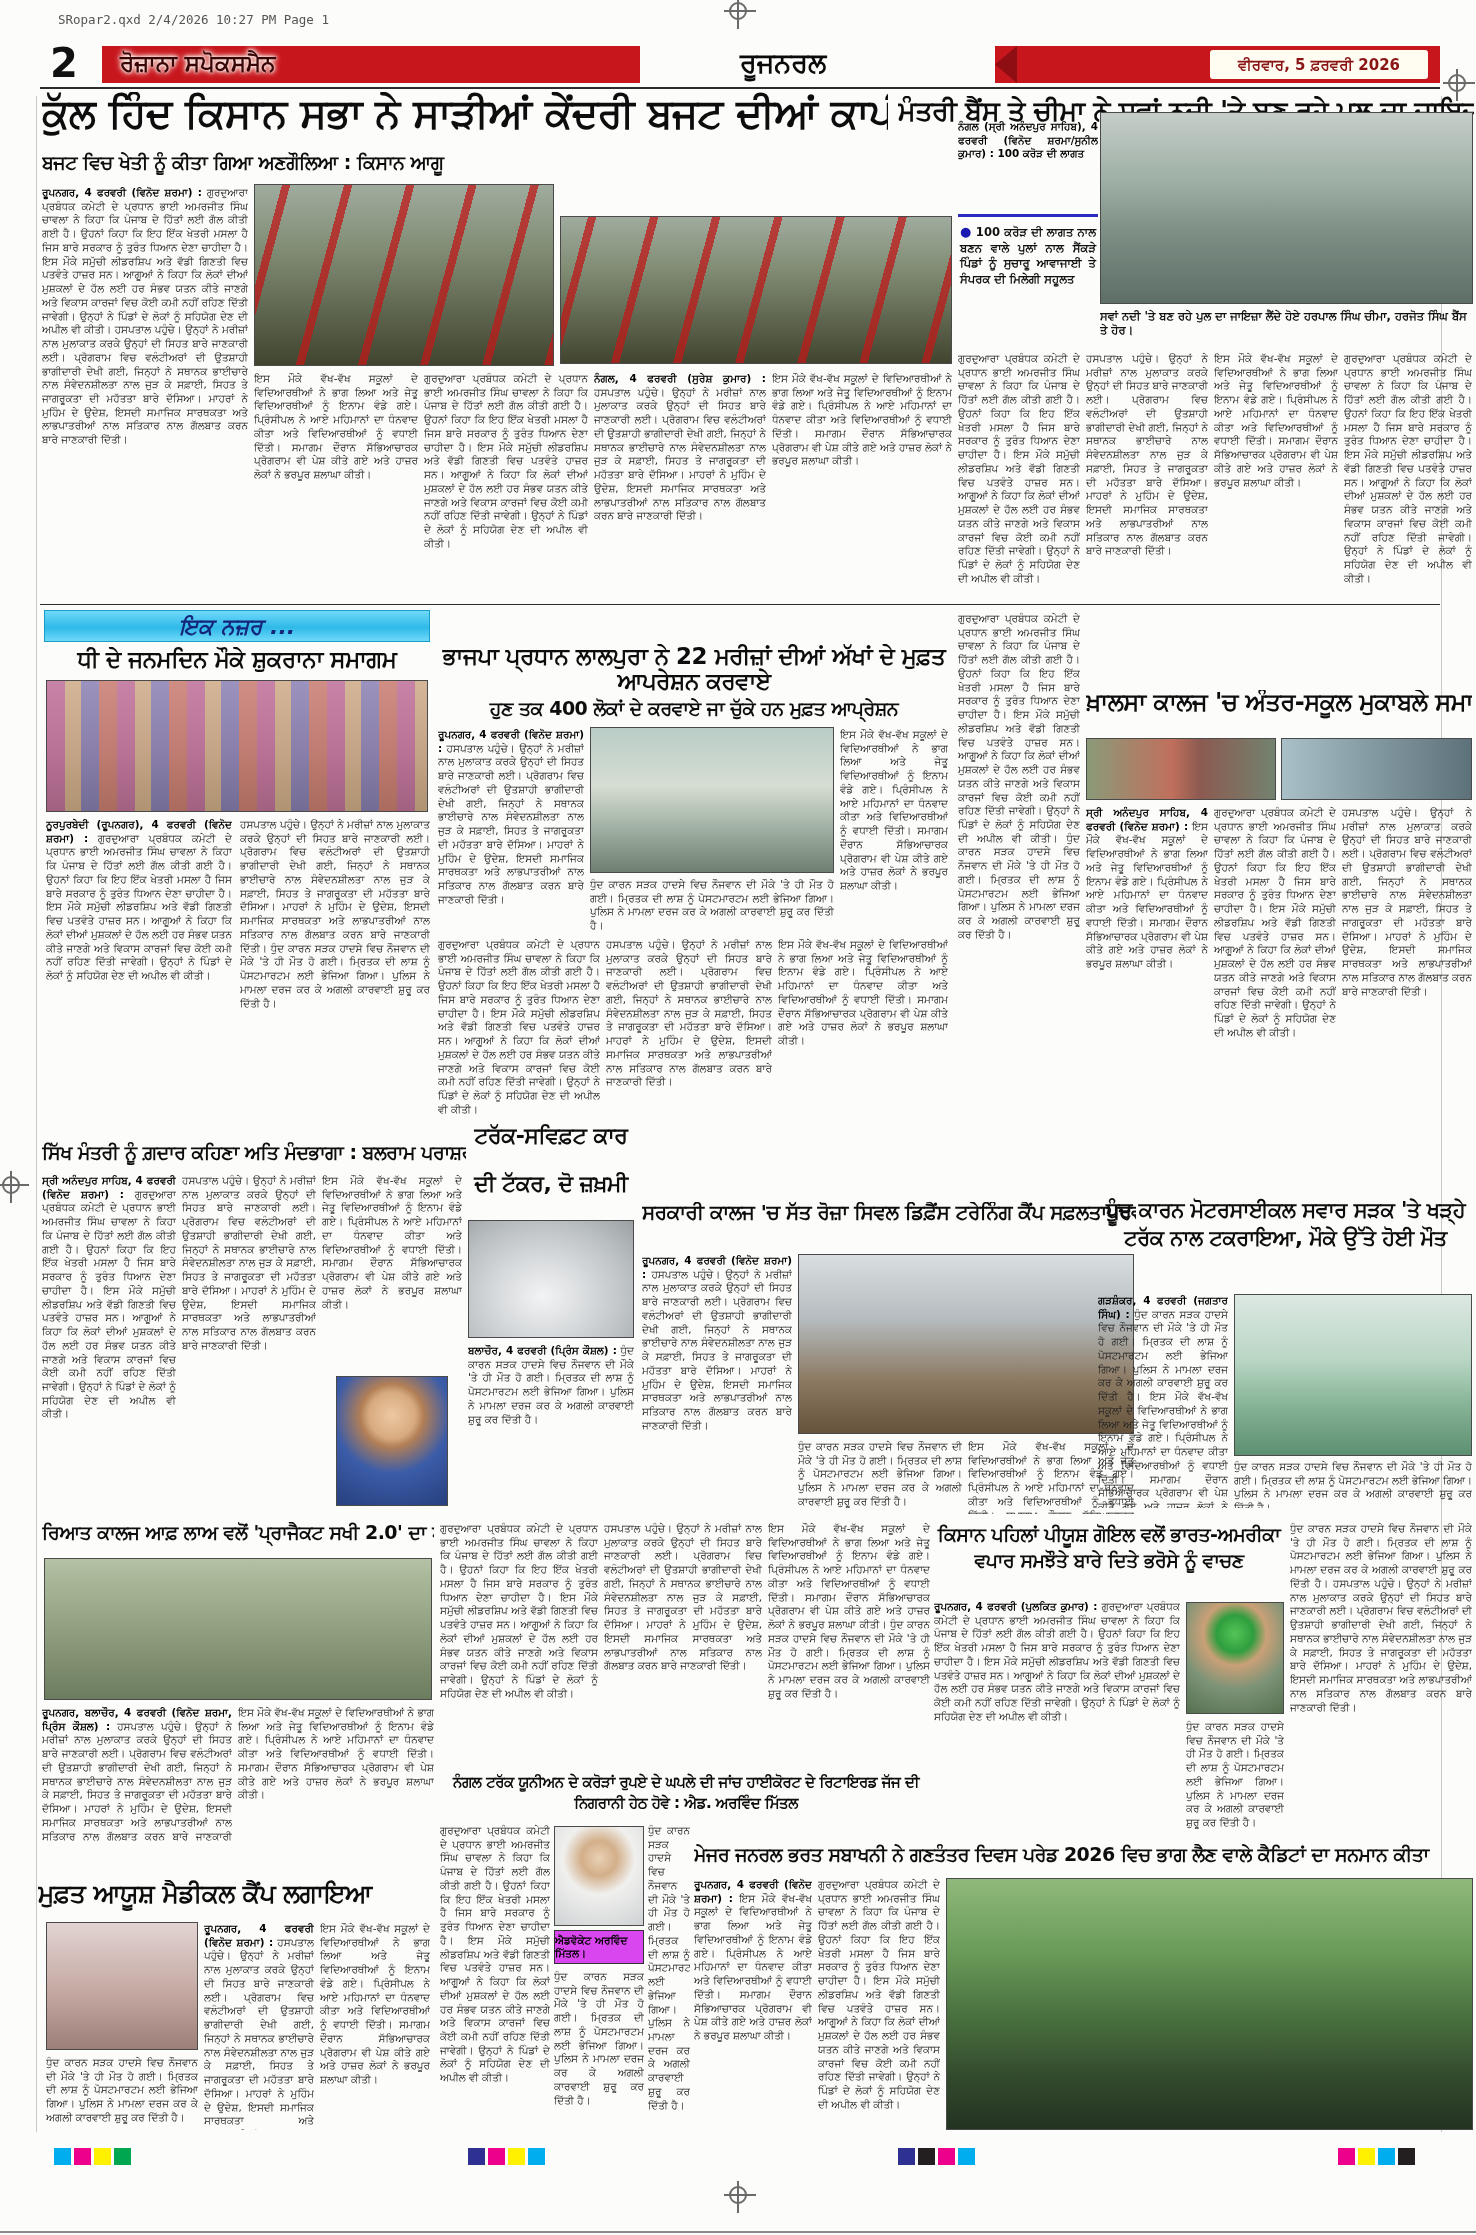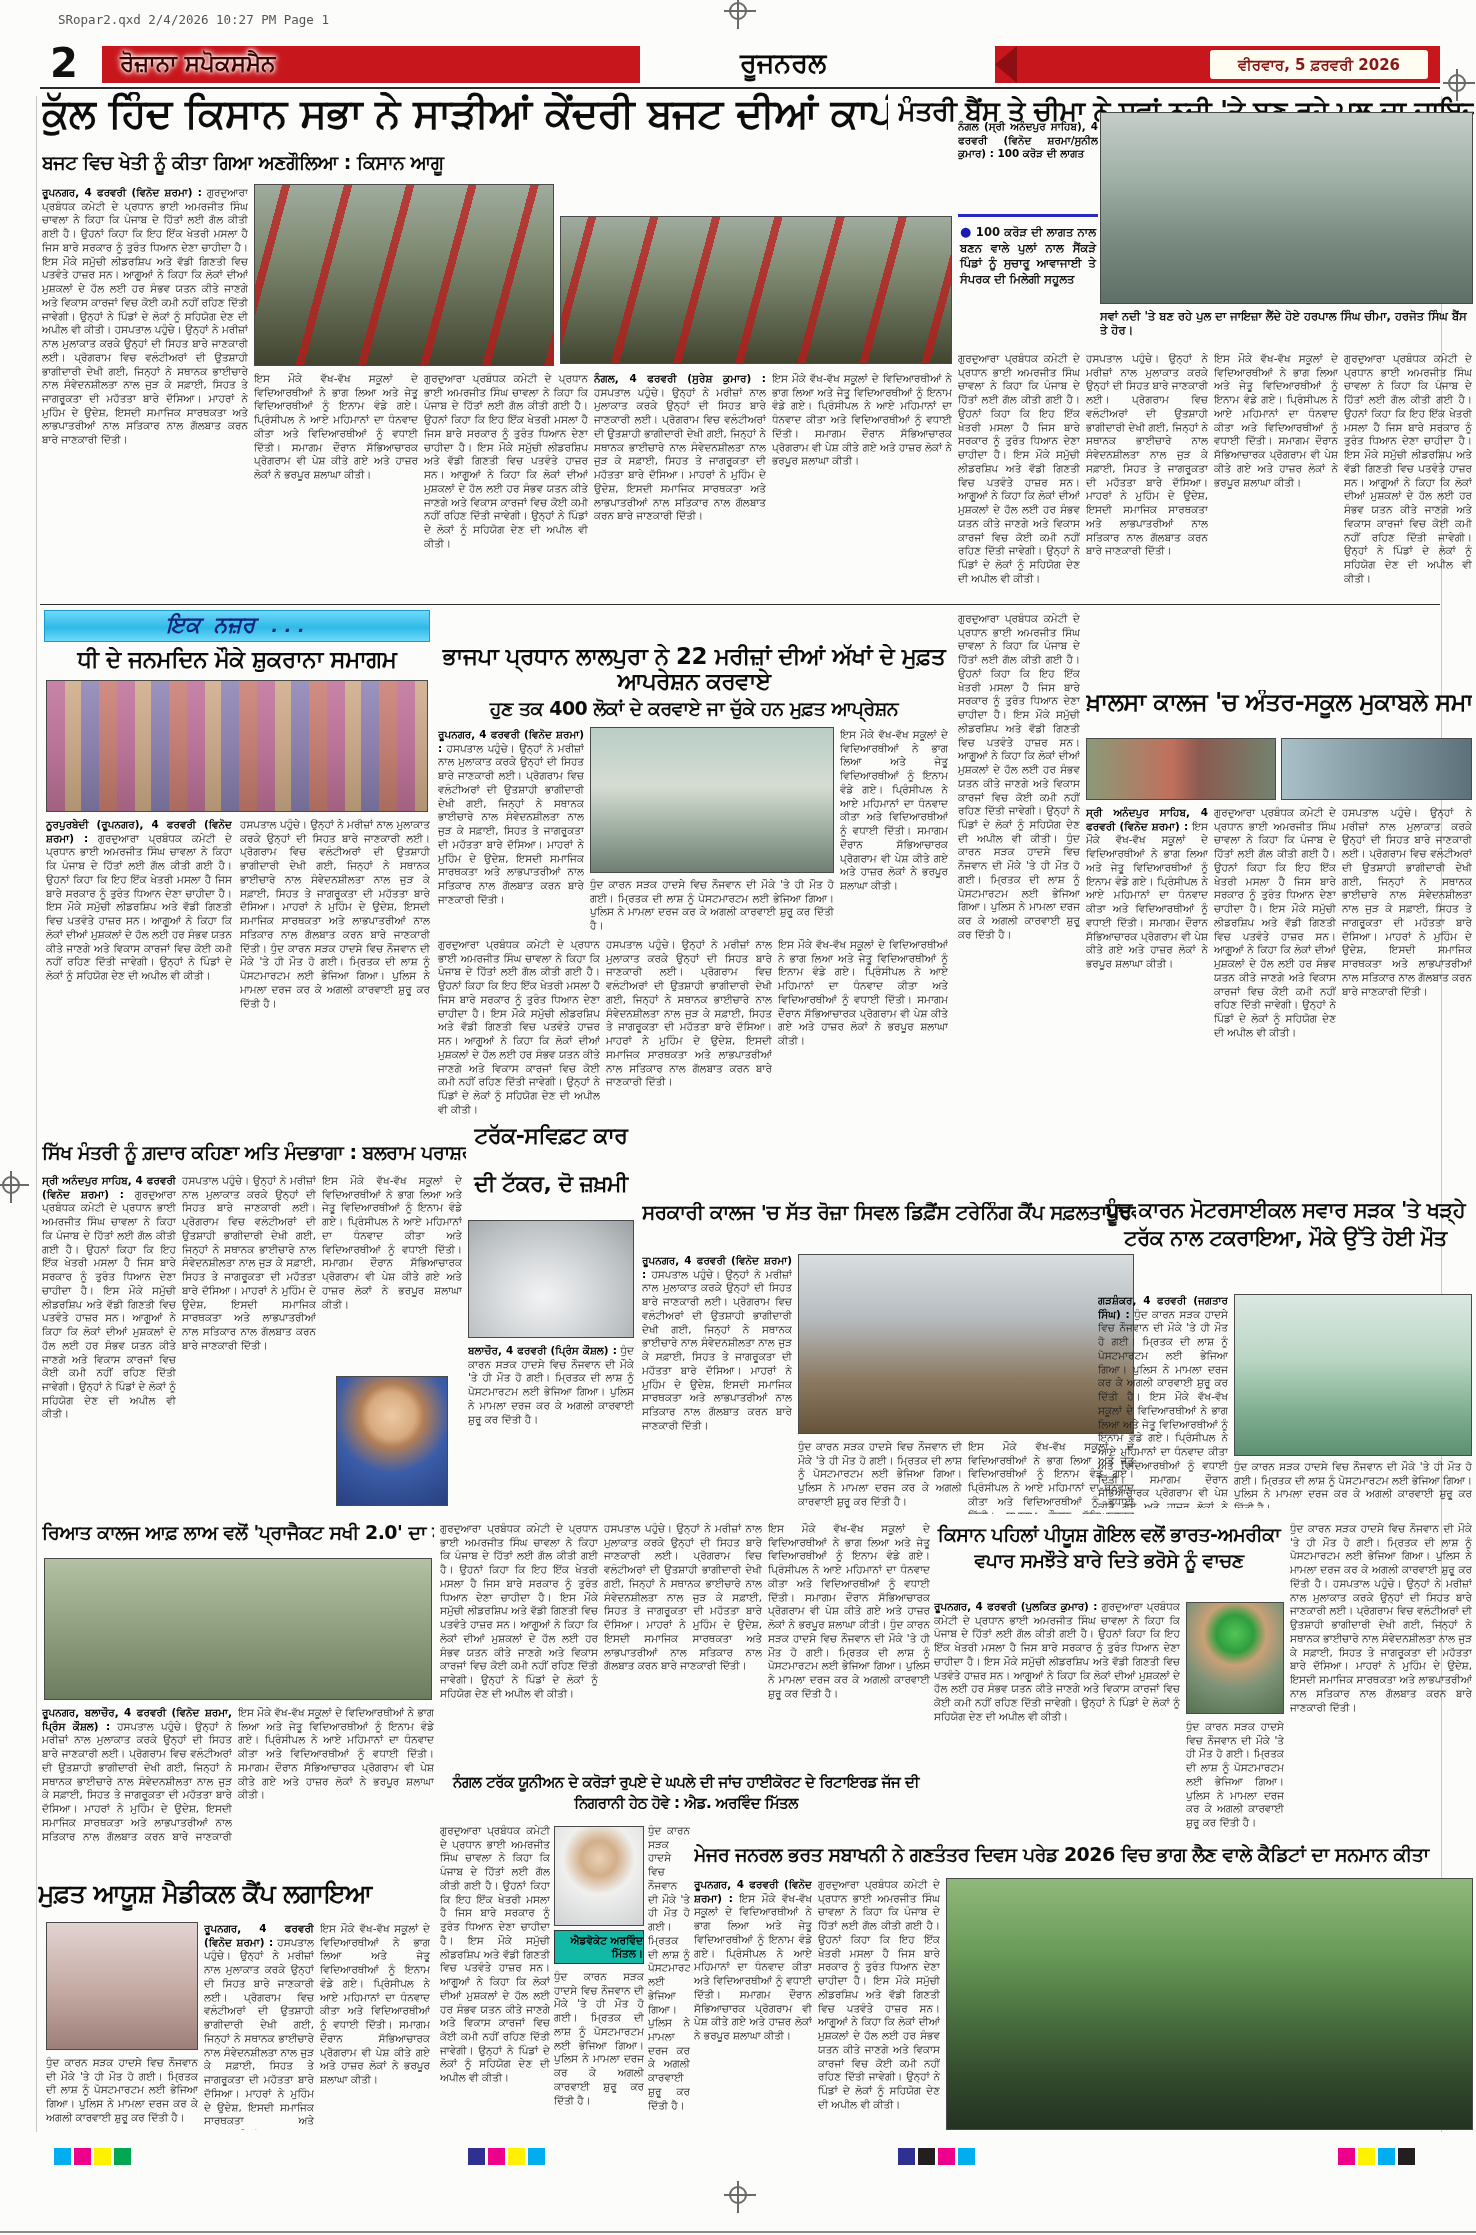--- a/index.html
+++ b/index.html
@@ -33,7 +33,7 @@
            display:flex;align-items:center;justify-content:center;padding:4px 8px;line-height:1.25;}
   .cyanbanner{background:linear-gradient(180deg,#6fd9fa 0%,#2fb9e8 55%,#6fd9fa 100%);
               color:#14267c;font-weight:bold;font-style:italic;text-align:right;
-              display:flex;align-items:center;justify-content:center;border:1px solid #1a9cc9;font-family:Liberation Mono, monospace;}
+              display:flex;align-items:center;justify-content:center;border:1px solid #1a9cc9;}
   .bulletbox{border-top:3px solid #2a2ac0;padding:6px 2px 4px 2px;font-size:11.6px;
              font-weight:bold;line-height:1.35;color:#111;text-align:justify;}
   .bulletbox .dot{color:#1a1ab0;font-size:13px;}

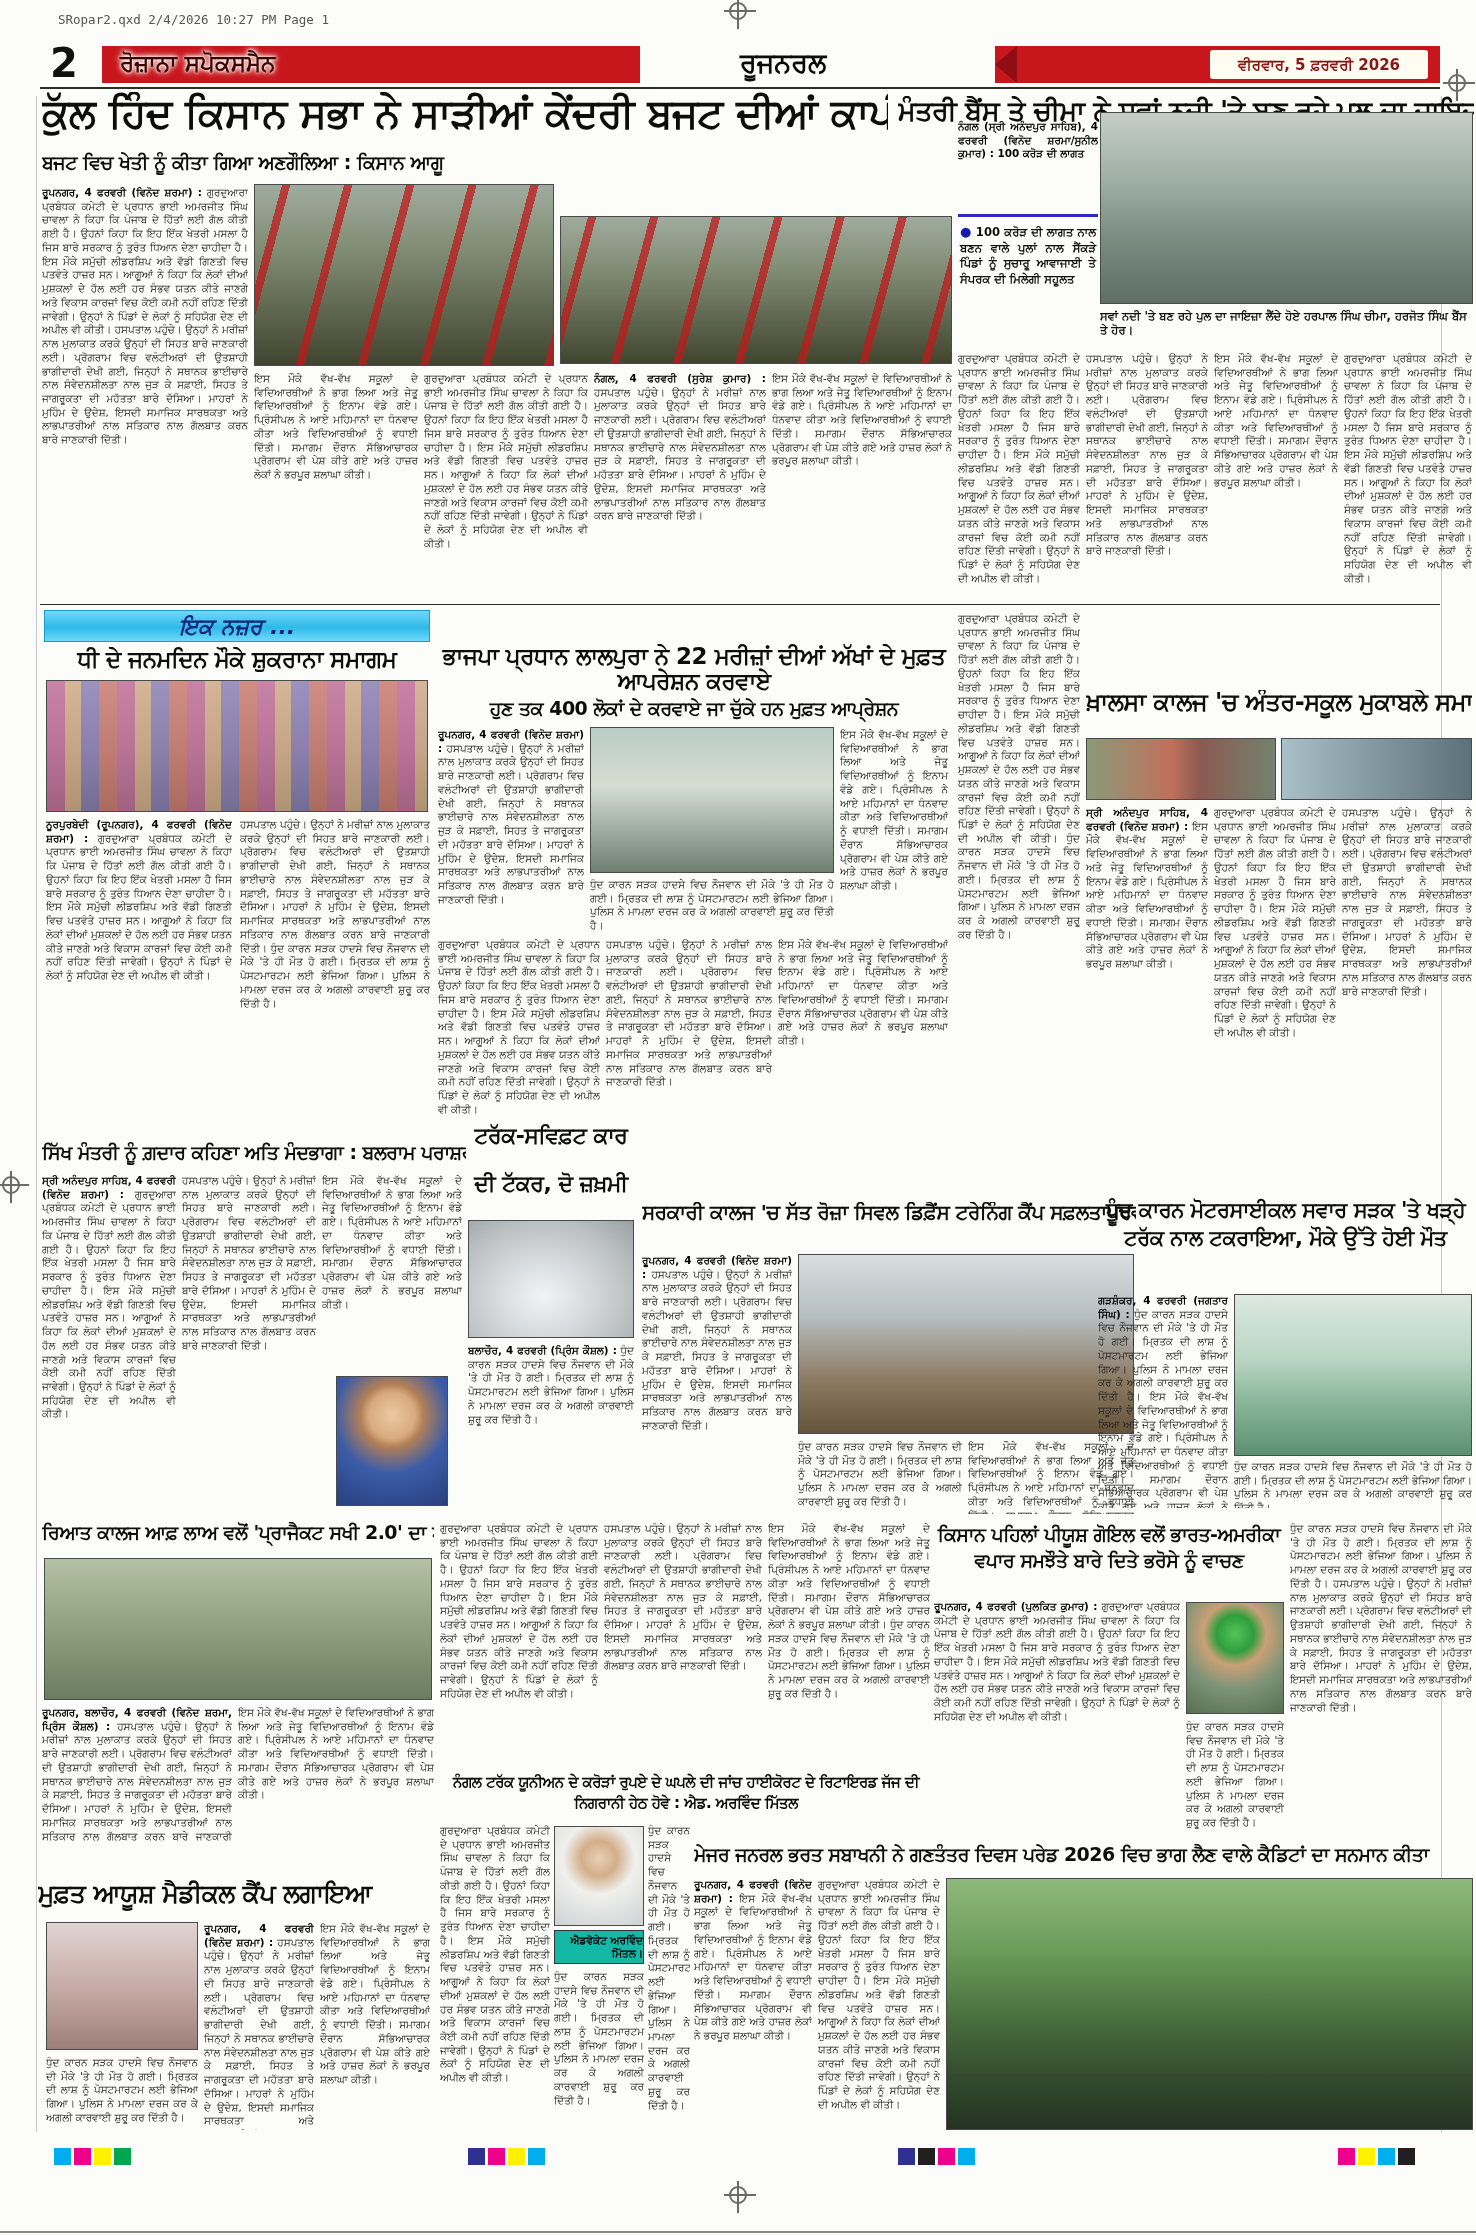--- a/index.html
+++ b/index.html
@@ -37,8 +37,8 @@
   .bulletbox{border-top:3px solid #2a2ac0;padding:6px 2px 4px 2px;font-size:11.6px;
              font-weight:bold;line-height:1.35;color:#111;text-align:justify;}
   .bulletbox .dot{color:#1a1ab0;font-size:13px;}
-  .namebox{border:1.5px solid #333;font-size:10.5px;font-weight:bold;text-align:right;
-           display:flex;align-items:center;justify-content:center;line-height:1.2;background:#14b8a6;}
+  .namebox{border:1.5px solid #333;font-size:10.5px;font-weight:bold;text-align:left;
+           display:flex;align-items:center;justify-content:center;line-height:1.2;background:#d946ef;}
   
   .ph-rally{background:repeating-linear-gradient(105deg,rgba(190,25,25,0) 0 26px,rgba(190,25,25,.75) 26px 34px,rgba(150,15,15,0) 34px 60px),linear-gradient(180deg,#9fab9e 0%,#828d75 35%,#5f664f 70%,#41452f 100%);}
   .ph-bridge{background:linear-gradient(180deg,#c5cdc9 0%,#9fb0a6 35%,#7b8d83 65%,#5d6f66 100%);}

